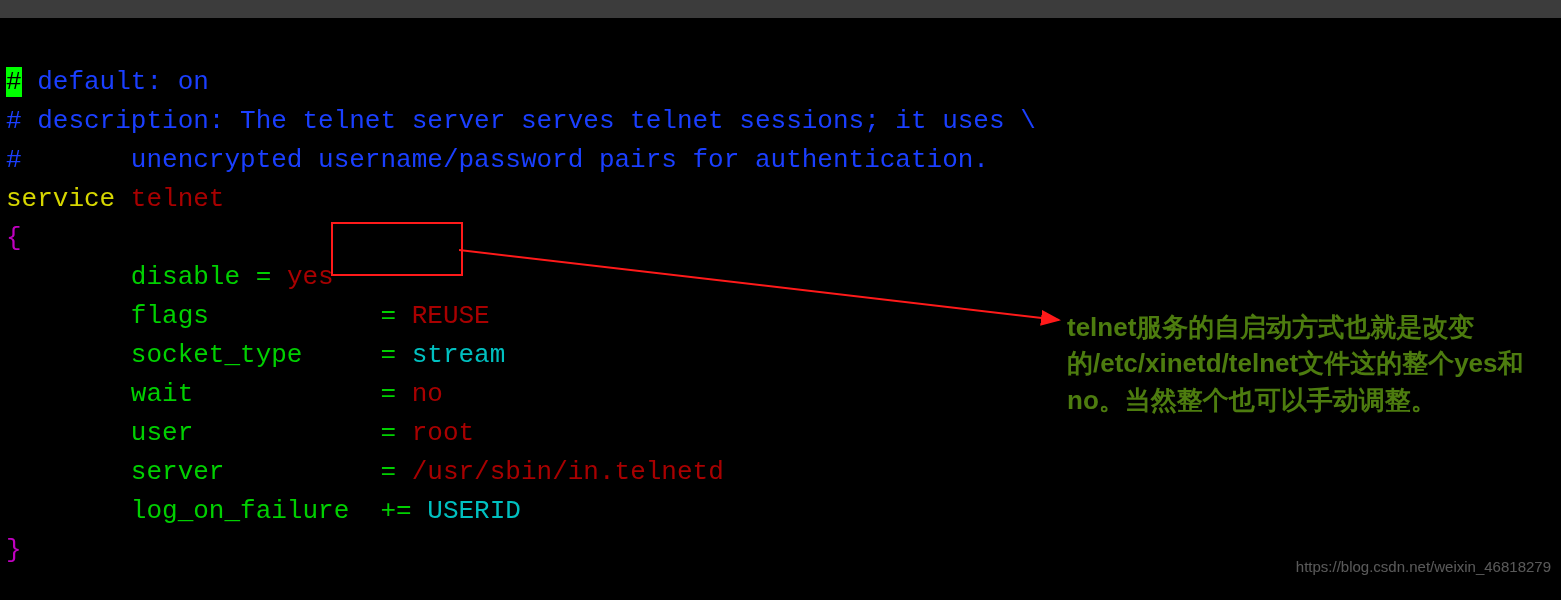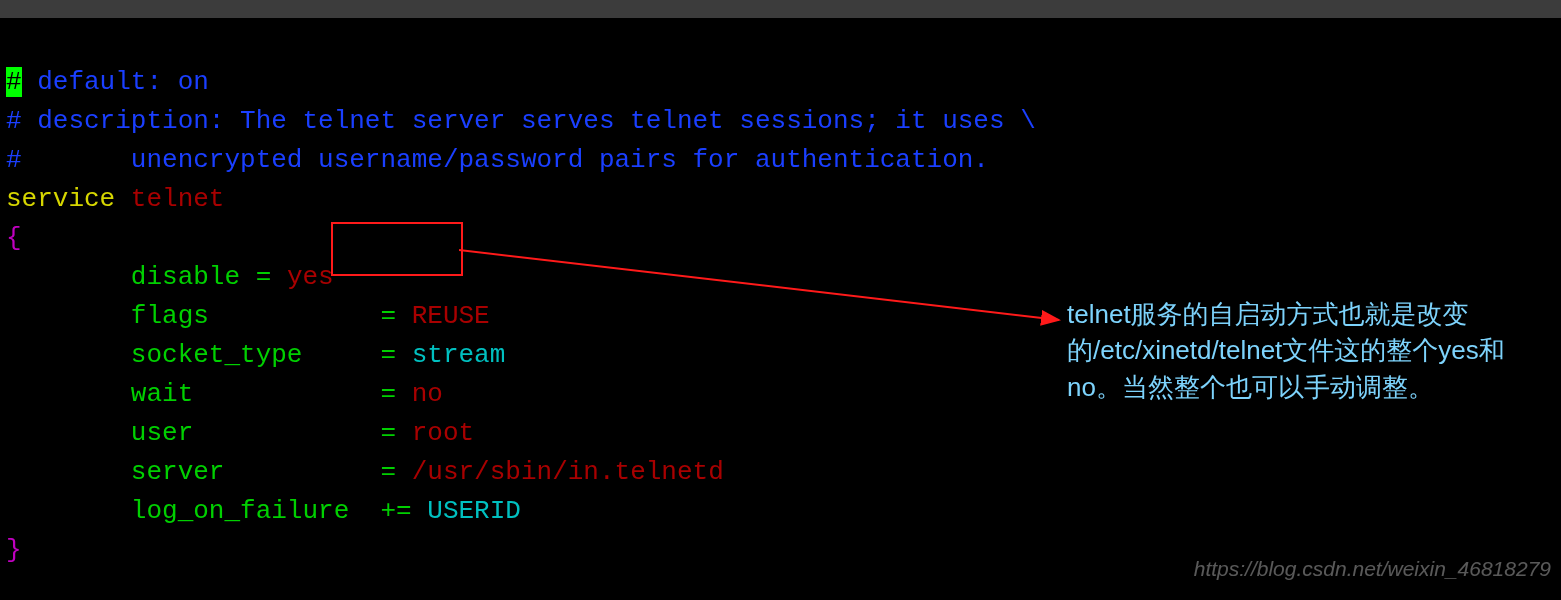--- a/index.html
+++ b/index.html
@@ -48,13 +48,14 @@
   .annotation {
     position: absolute;
     left: 1067px;
-    top: 296px;
+    top: 309px;
     width: 460px;
-    color: #7dd3fc;
+    color: #4d7c0f;
     font-family: "Microsoft YaHei", "SimSun", sans-serif;
     font-size: 26px;
     line-height: 1.4;
     white-space: normal;
+    font-weight: bold;
   }
 
   .arrow-svg {

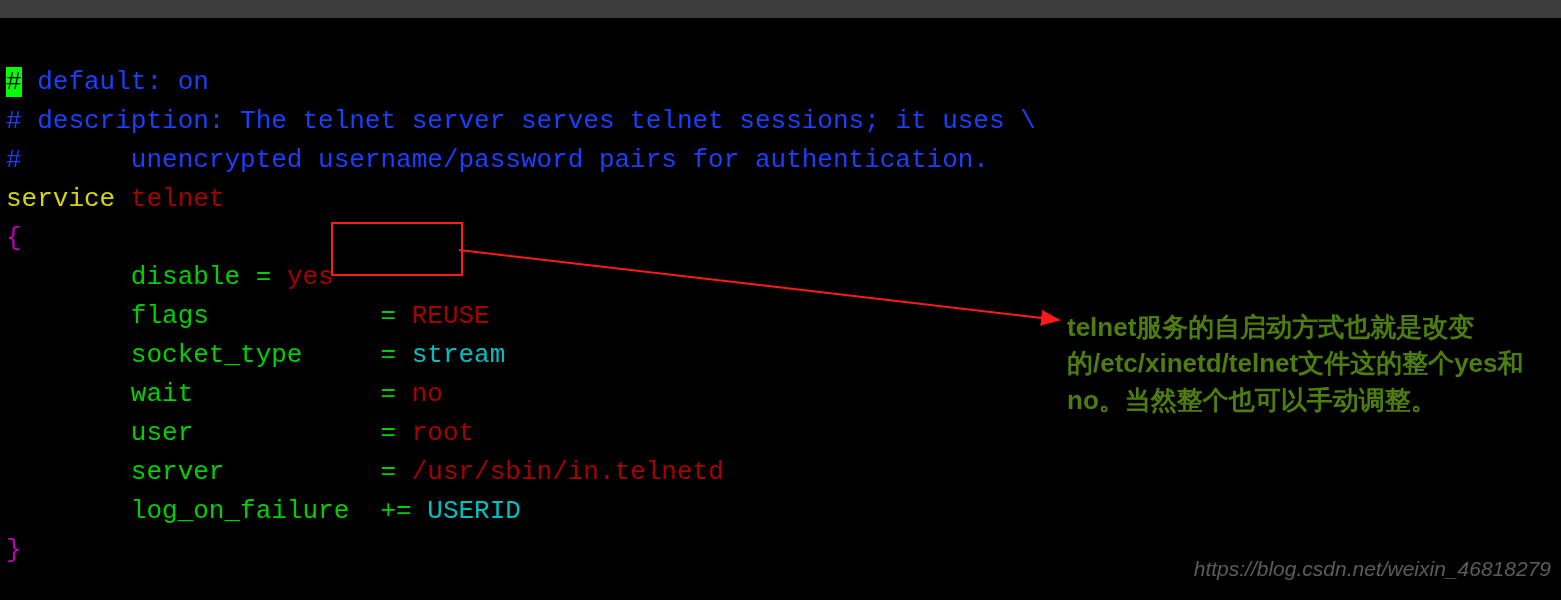--- a/index.html
+++ b/index.html
@@ -68,11 +68,10 @@
   .watermark {
     position: absolute;
     right: 10px;
-    bottom: 16px;
+    bottom: 22px;
     color: rgba(255,255,255,0.35);
     font-family: Arial, sans-serif;
-    font-size: 21px;
-    font-style: italic;
+    font-size: 15px;
   }
 </style>
 </head>

